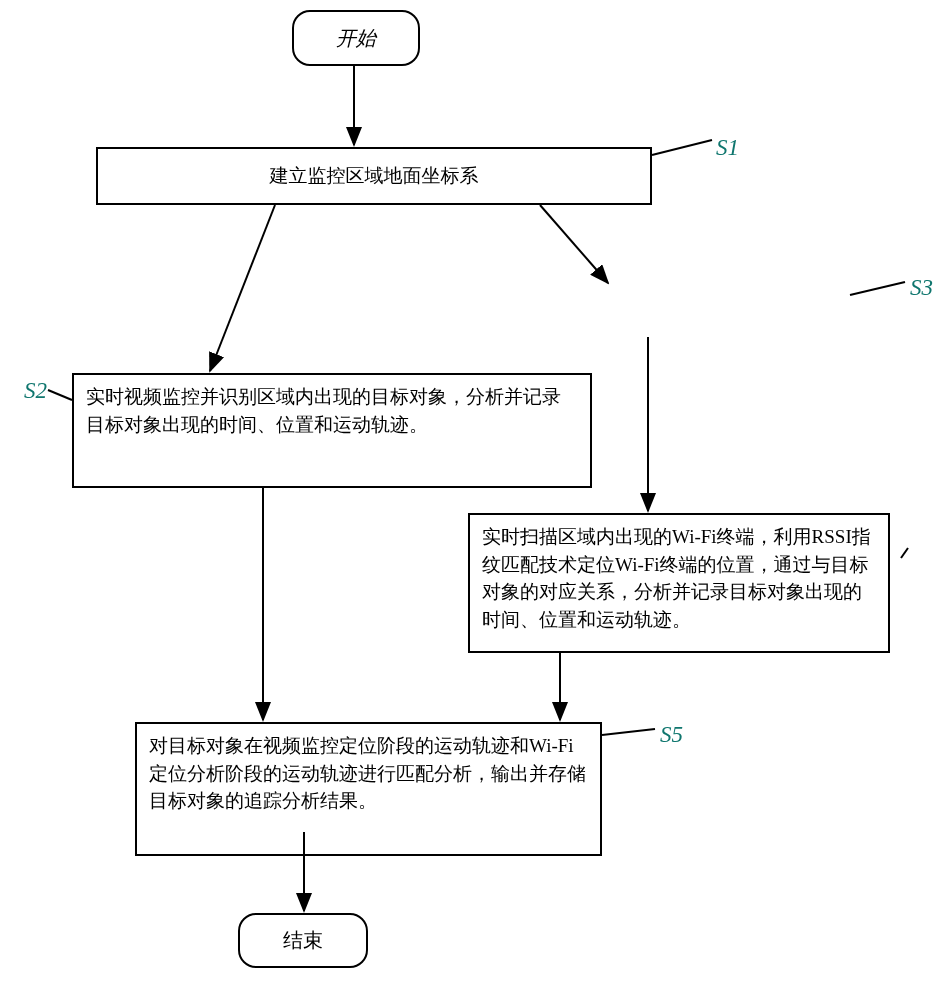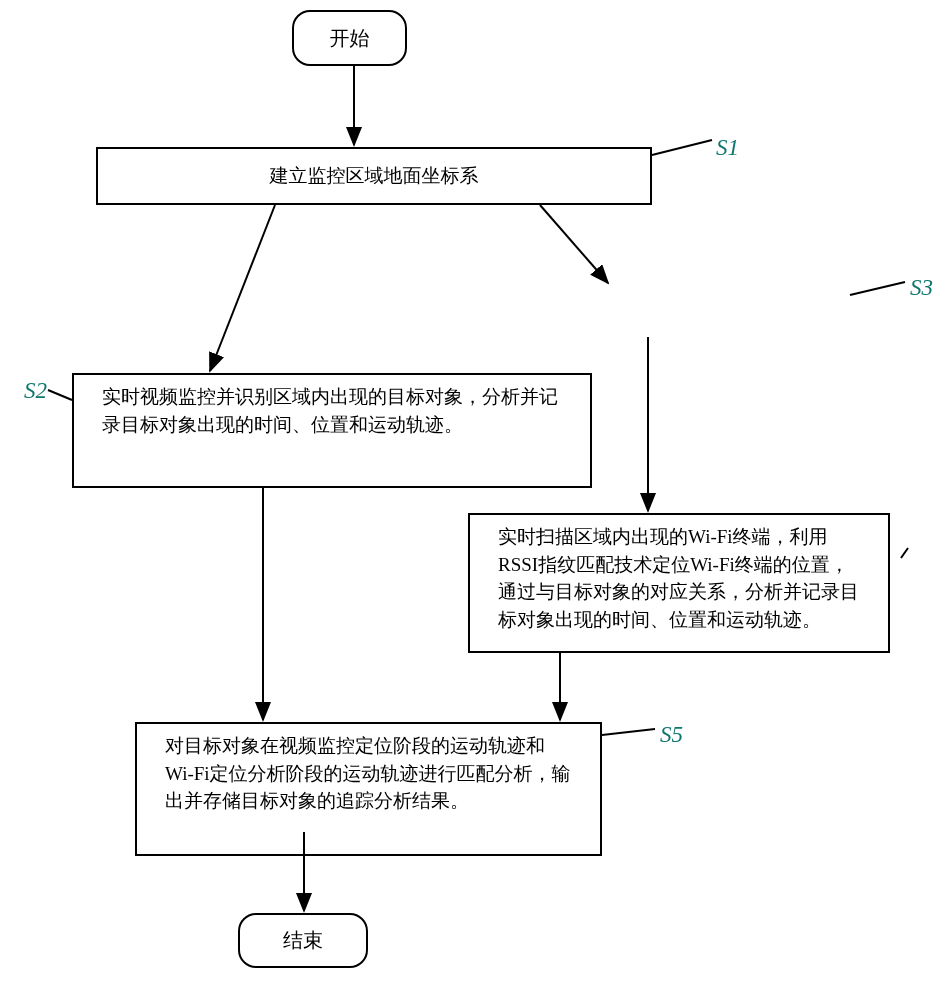--- a/index.html
+++ b/index.html
@@ -53,7 +53,7 @@
 
 <div class="canvas">
 
-  <div class="terminal" style="left:292px; top:10px; width:115px; height:56px;">
+  <div class="terminal" style="left:292px; top:10px; width:128px; height:56px;font-style:italic;">
     <span>开始</span>
   </div>
 

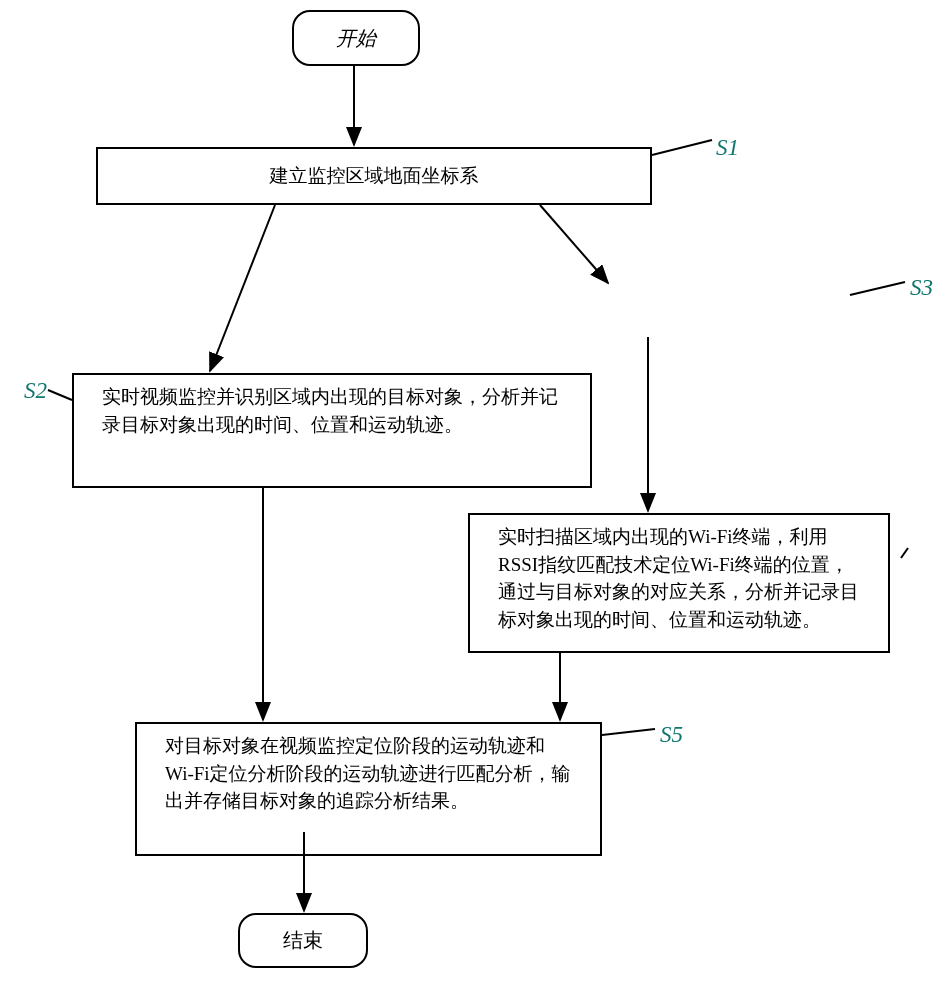--- a/index.html
+++ b/index.html
@@ -18,7 +18,7 @@
     position: absolute;
     border: 2px solid #000;
     background: #fff;
-    padding: 8px 28px;
+    padding: 8px 12px;
     font-size: 19px;
     line-height: 1.45;
     color: #000;

